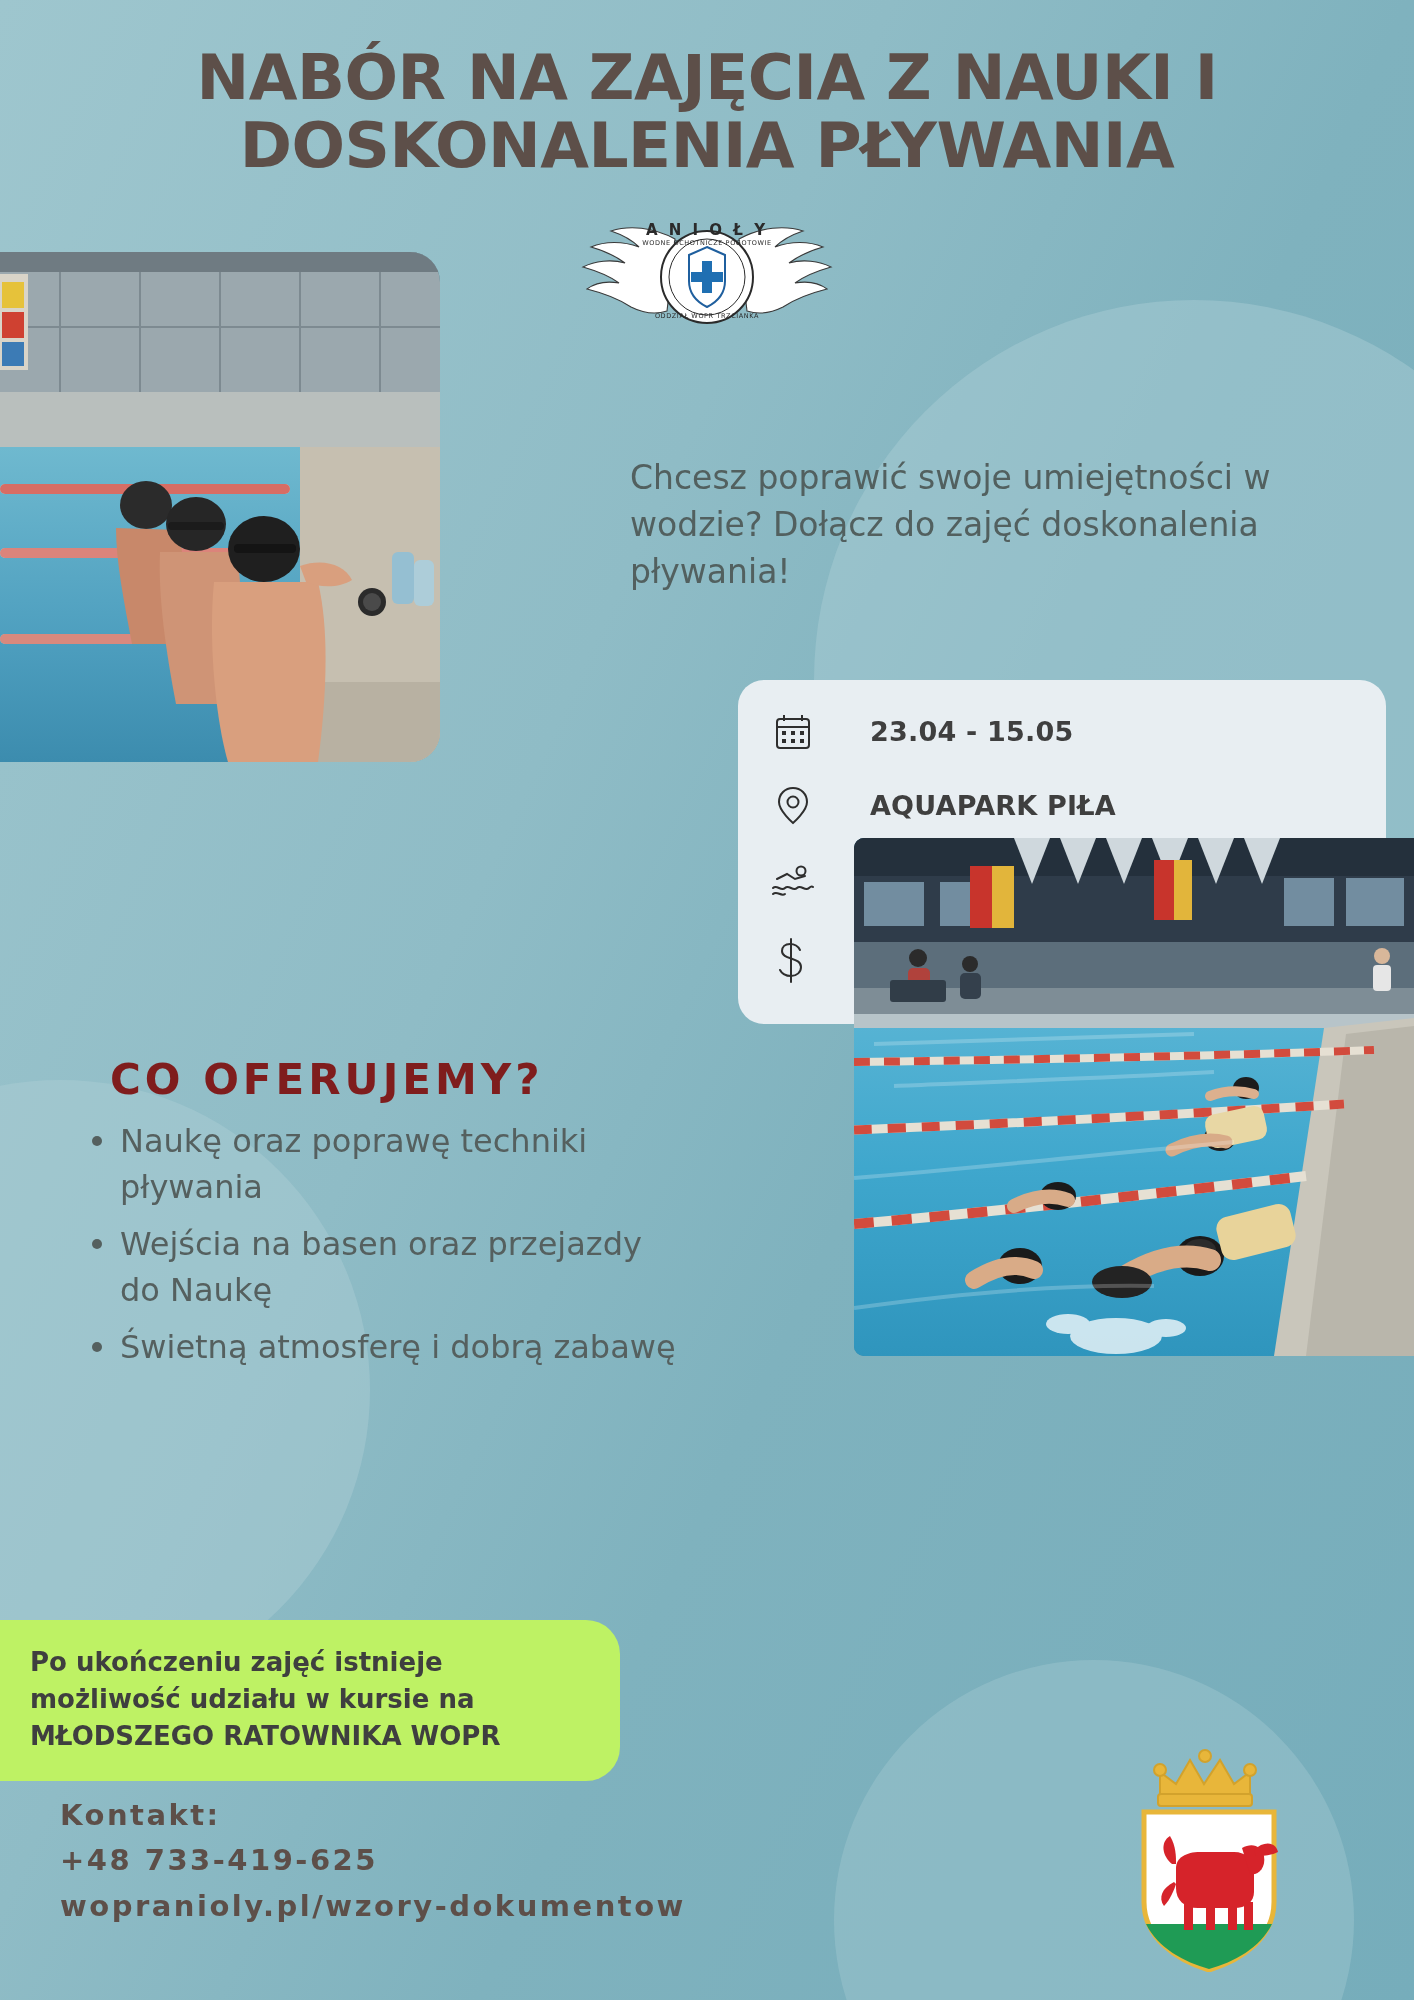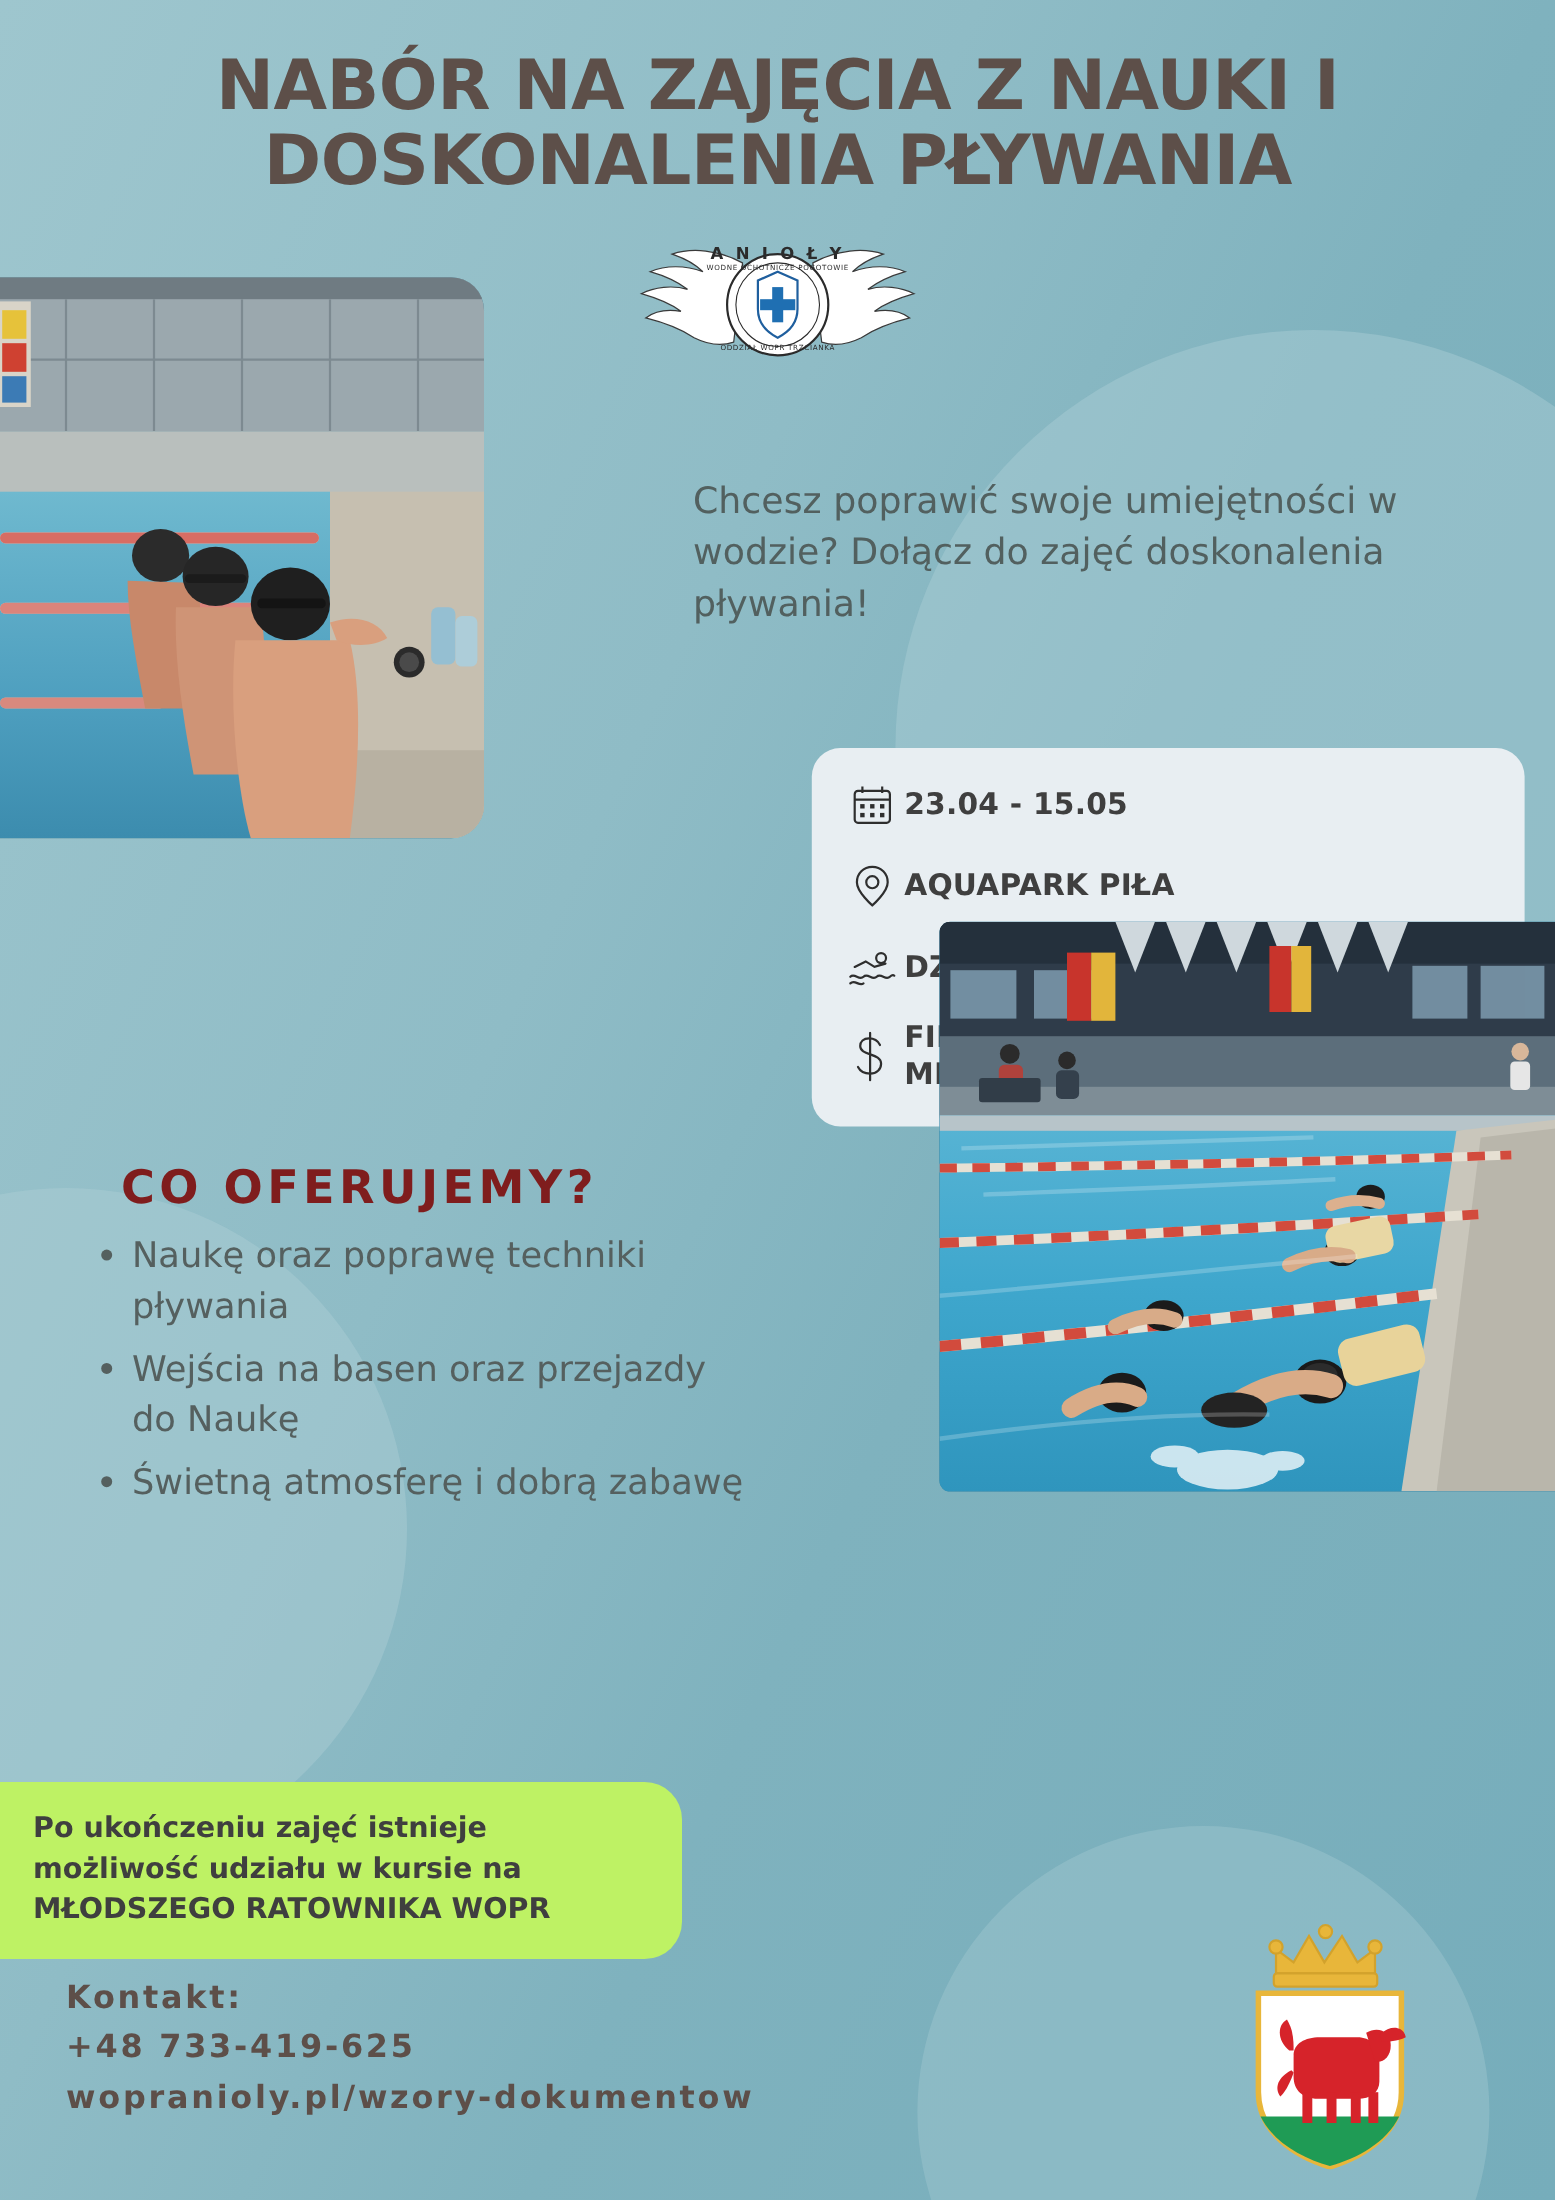--- a/index.html
+++ b/index.html
@@ -113,7 +113,7 @@
   .intro {
     position: absolute;
     left: 630px;
-    top: 432px;
+    top: 455px;
     width: 680px;
     font-size: 33px;
     line-height: 1.42;

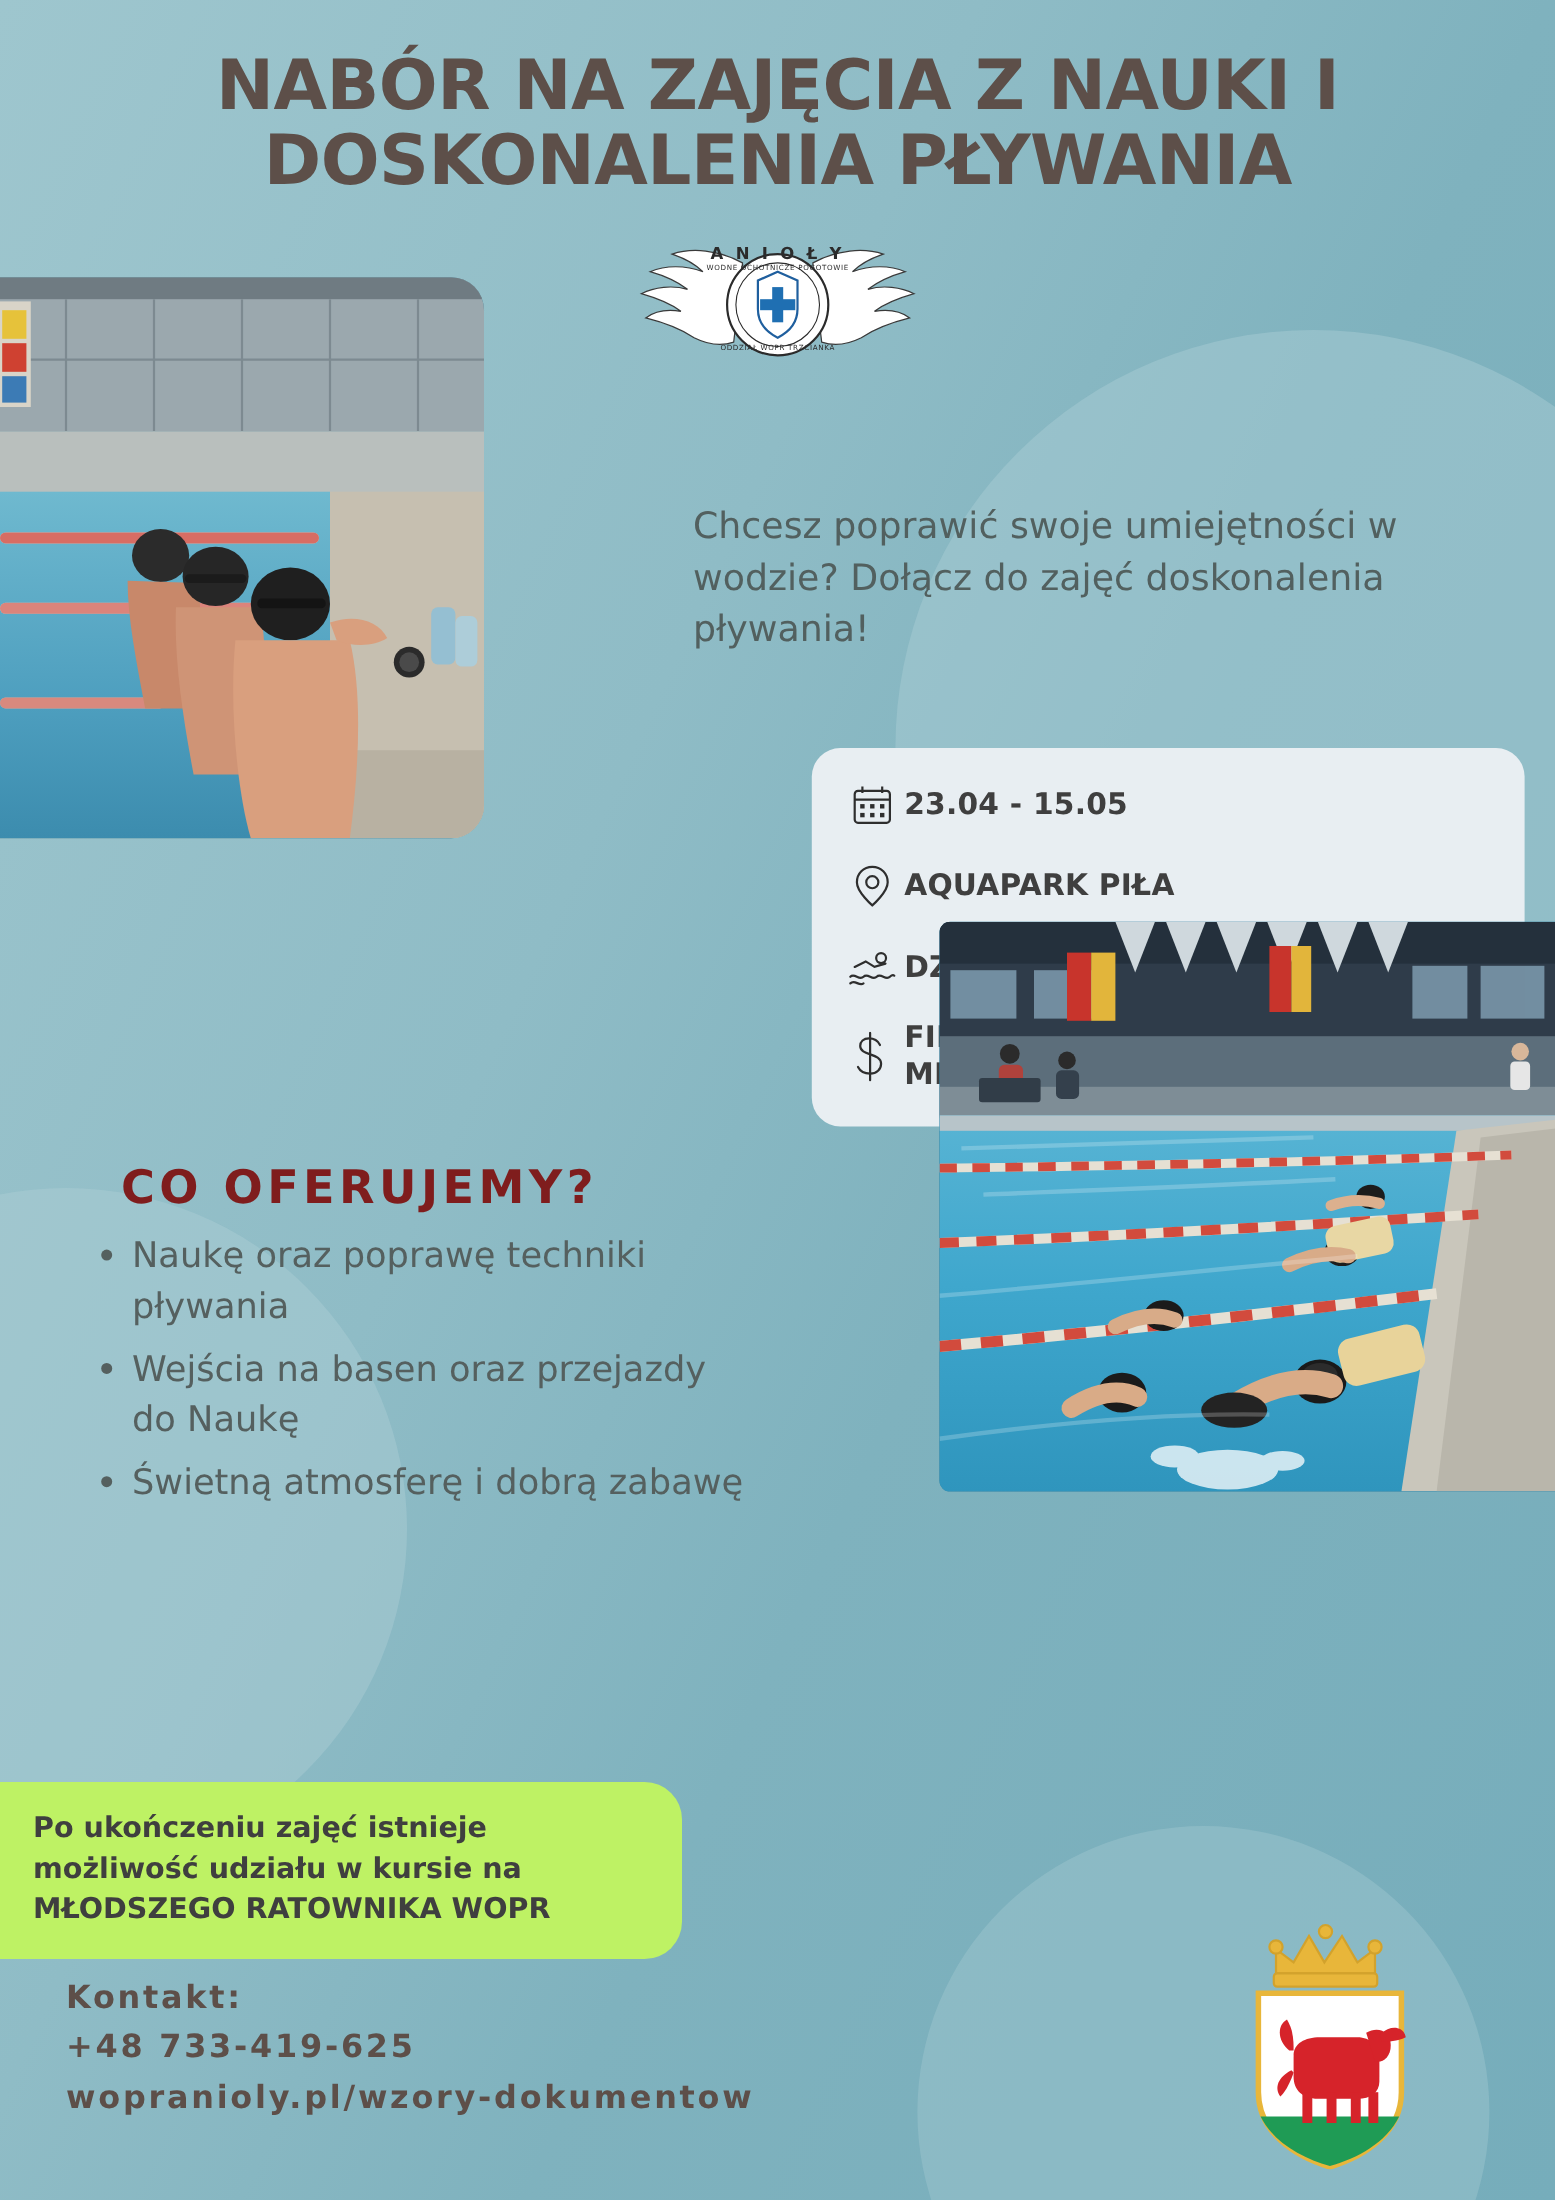--- a/index.html
+++ b/index.html
@@ -155,6 +155,7 @@
     color: #3f3f3f;
     line-height: 1.22;
     letter-spacing: 0.2px;
+    margin-left: 48px;
   }
 
   

